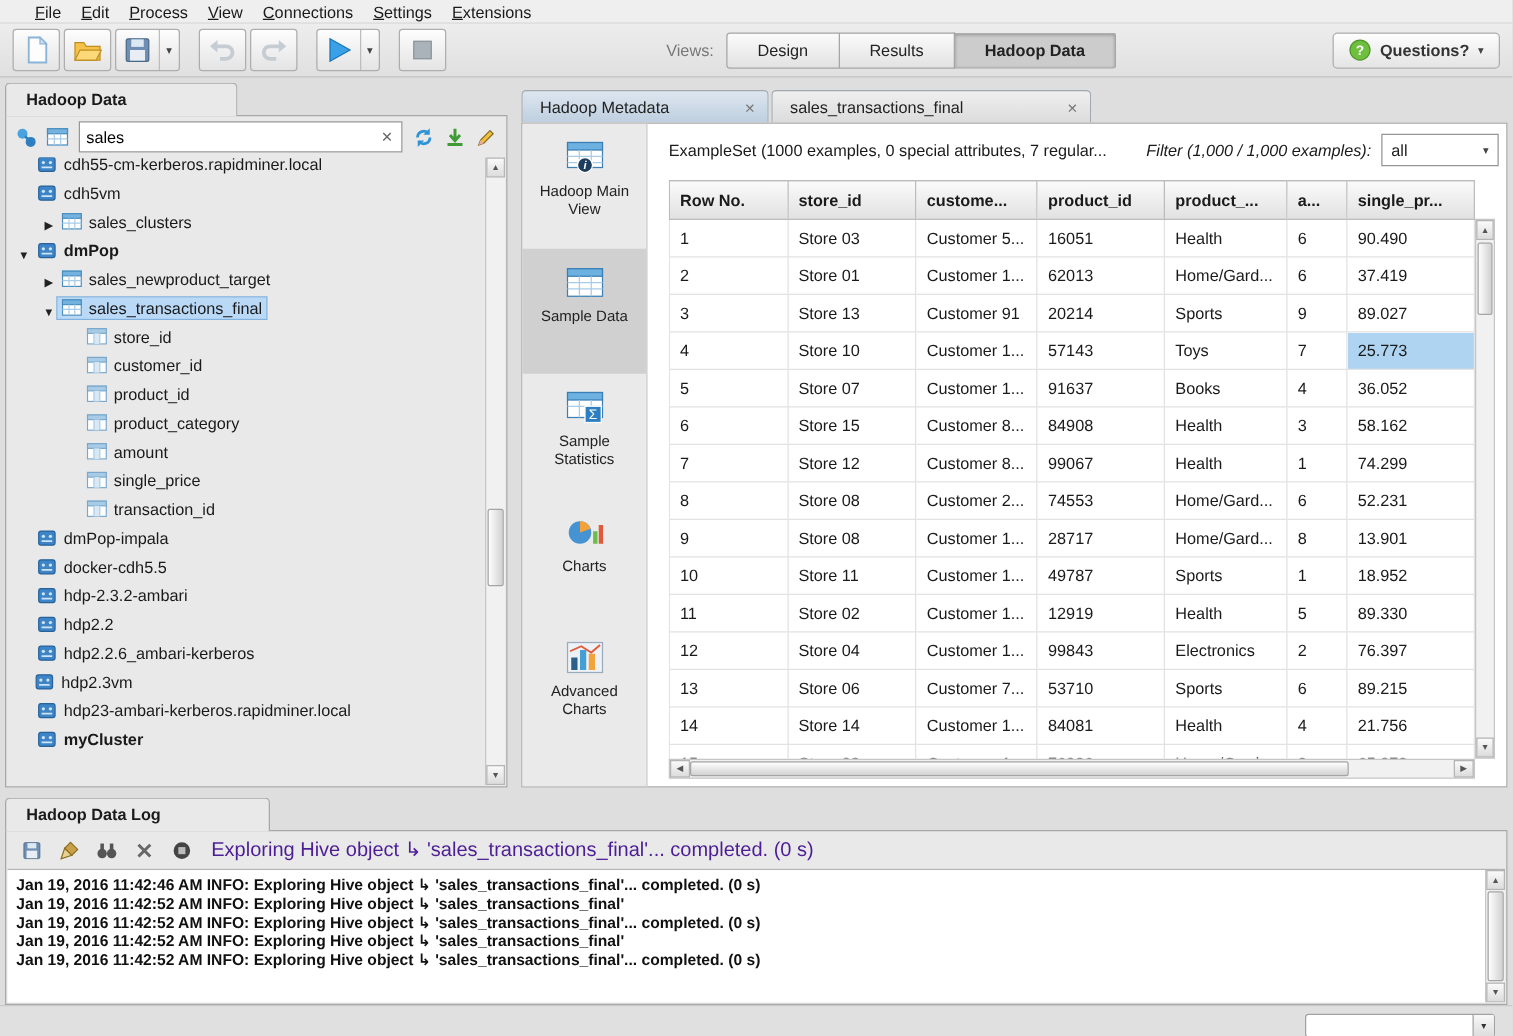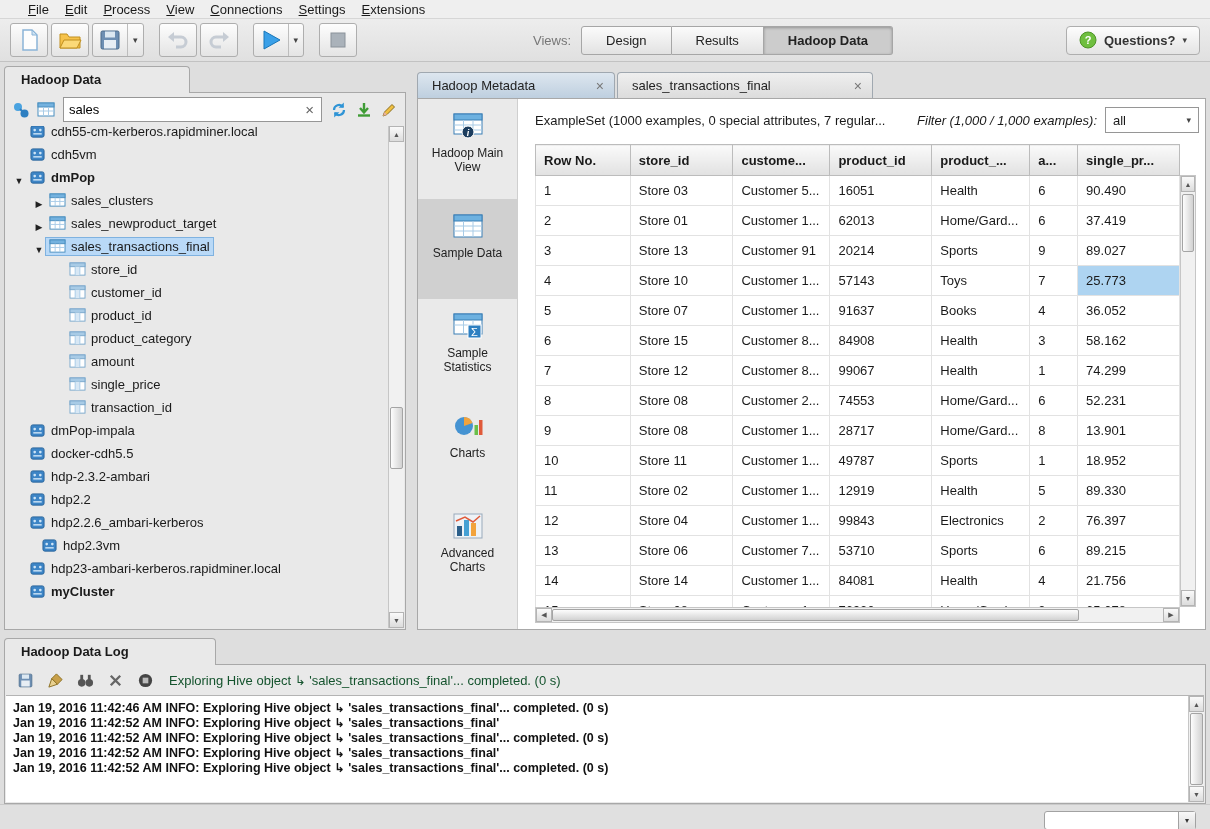--- a/index.html
+++ b/index.html
@@ -315,20 +315,6 @@
                 <span class="tree-label">cdh5vm</span>
               </span>
             </div>
-            <div class="tree-row bold" style="padding-left: 6px;">
-              <span class="tree-arrow expanded"></span>
-              <span class="node">
-                <span class="icon">
-                  <svg viewBox="0 0 16 16">
-                    <rect x="1" y="2" width="14" height="12" rx="2" fill="#3d85c6" stroke="#27639a"></rect>
-                    <circle cx="5" cy="6.5" r="1.4" fill="#cfe5f7"></circle>
-                    <circle cx="11" cy="6.5" r="1.4" fill="#cfe5f7"></circle>
-                    <path d="M3.5 10.5 h9" stroke="#cfe5f7" stroke-width="1.5"></path>
-                  </svg>
-                </span>
-                <span class="tree-label">dmPop</span>
-              </span>
-            </div>
             <div class="tree-row" style="padding-left: 26px;">
               <span class="tree-arrow collapsed"></span>
               <span class="node">
@@ -342,6 +328,20 @@
                   </svg>
                 </span>
                 <span class="tree-label">sales_clusters</span>
+              </span>
+            </div>
+            <div class="tree-row bold" style="padding-left: 6px;">
+              <span class="tree-arrow expanded"></span>
+              <span class="node">
+                <span class="icon">
+                  <svg viewBox="0 0 16 16">
+                    <rect x="1" y="2" width="14" height="12" rx="2" fill="#3d85c6" stroke="#27639a"></rect>
+                    <circle cx="5" cy="6.5" r="1.4" fill="#cfe5f7"></circle>
+                    <circle cx="11" cy="6.5" r="1.4" fill="#cfe5f7"></circle>
+                    <path d="M3.5 10.5 h9" stroke="#cfe5f7" stroke-width="1.5"></path>
+                  </svg>
+                </span>
+                <span class="tree-label">dmPop</span>
               </span>
             </div>
             <div class="tree-row" style="padding-left: 26px;">

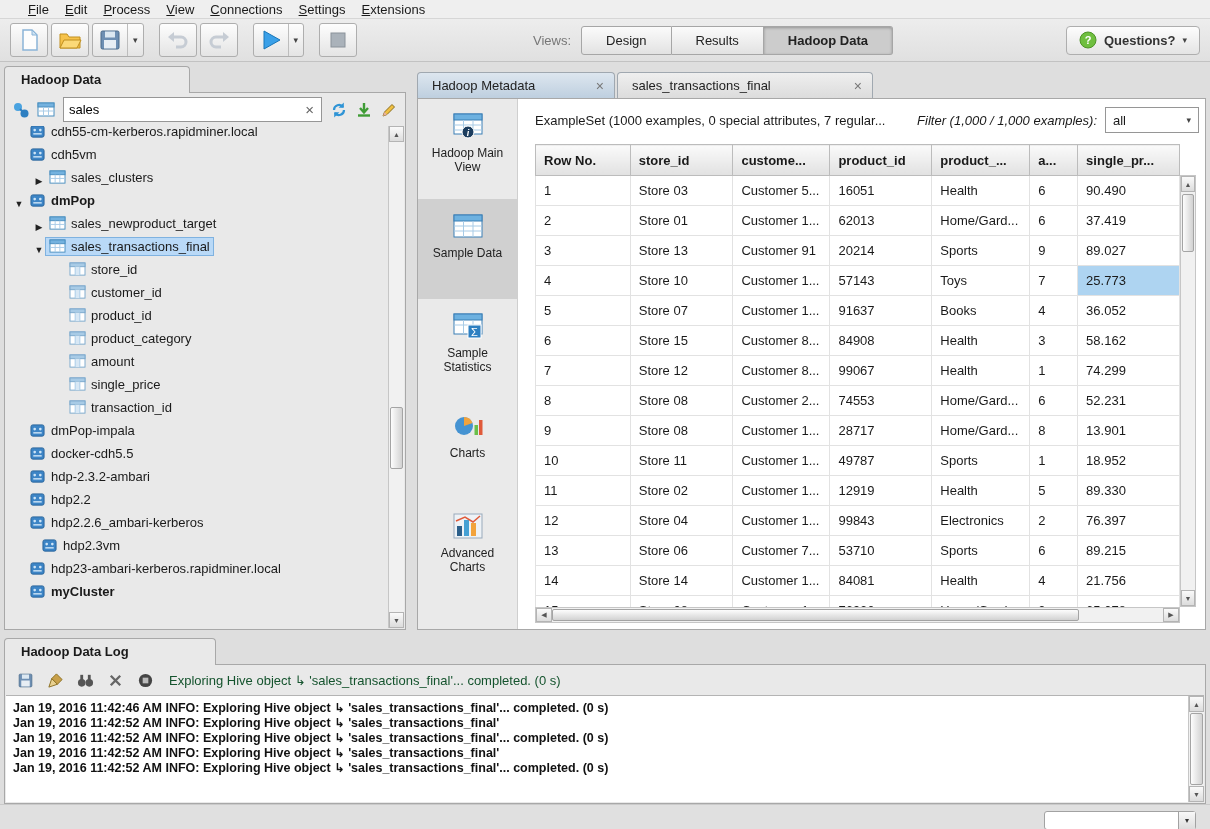--- a/index.html
+++ b/index.html
@@ -549,7 +549,7 @@
                 <span class="tree-label">hdp2.2.6_ambari-kerberos</span>
               </span>
             </div>
-            <div class="tree-row" style="padding-left: 18px;">
+            <div class="tree-row" style="padding-left: 4px;">
               <span class="tree-arrow"></span>
               <span class="node">
                 <span class="icon">

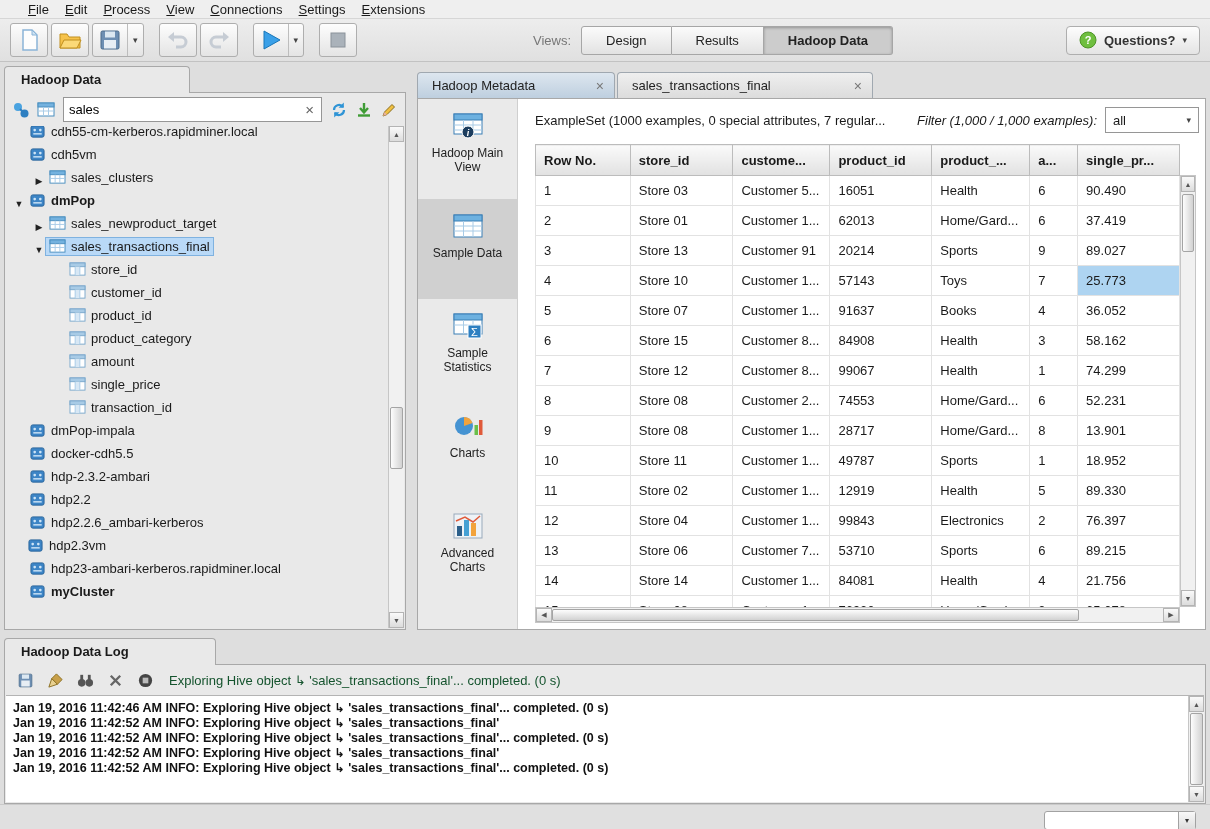--- a/index.html
+++ b/index.html
@@ -113,7 +113,7 @@
   .log-toolbar{height:30px;display:flex;align-items:center;padding:0 10px;}
   .log-tools{display:flex;align-items:center;gap:10px;margin-right:14px;}
   .log-tools .tool-icon .icon{width:17px;height:17px;}
-  .log-status{font-size:13px;color:#14532d;}
+  .log-status{font-size:16px;color:#4c1d95;}
   .log-area{position:absolute;left:1px;right:1px;top:30px;bottom:1px;background:#fff;border-top:1px solid #b4b4b4;overflow:hidden;font-weight:bold;}
   .log-lines{padding:5px 0 0 7px;}
   .log-line{font-size:12.5px;line-height:15px;white-space:nowrap;color:#111;}

